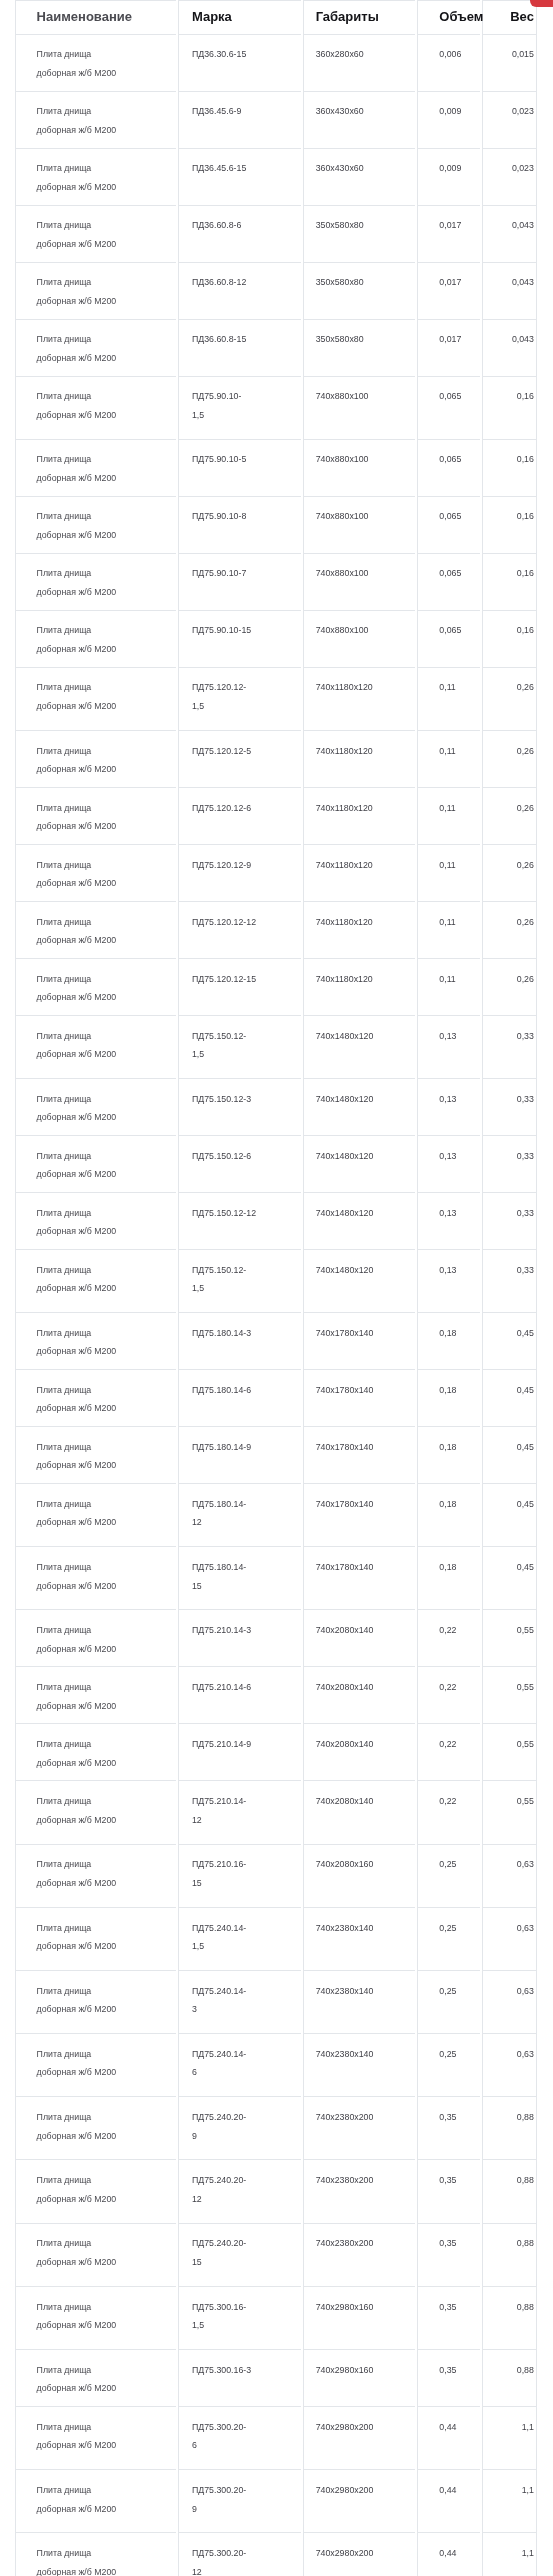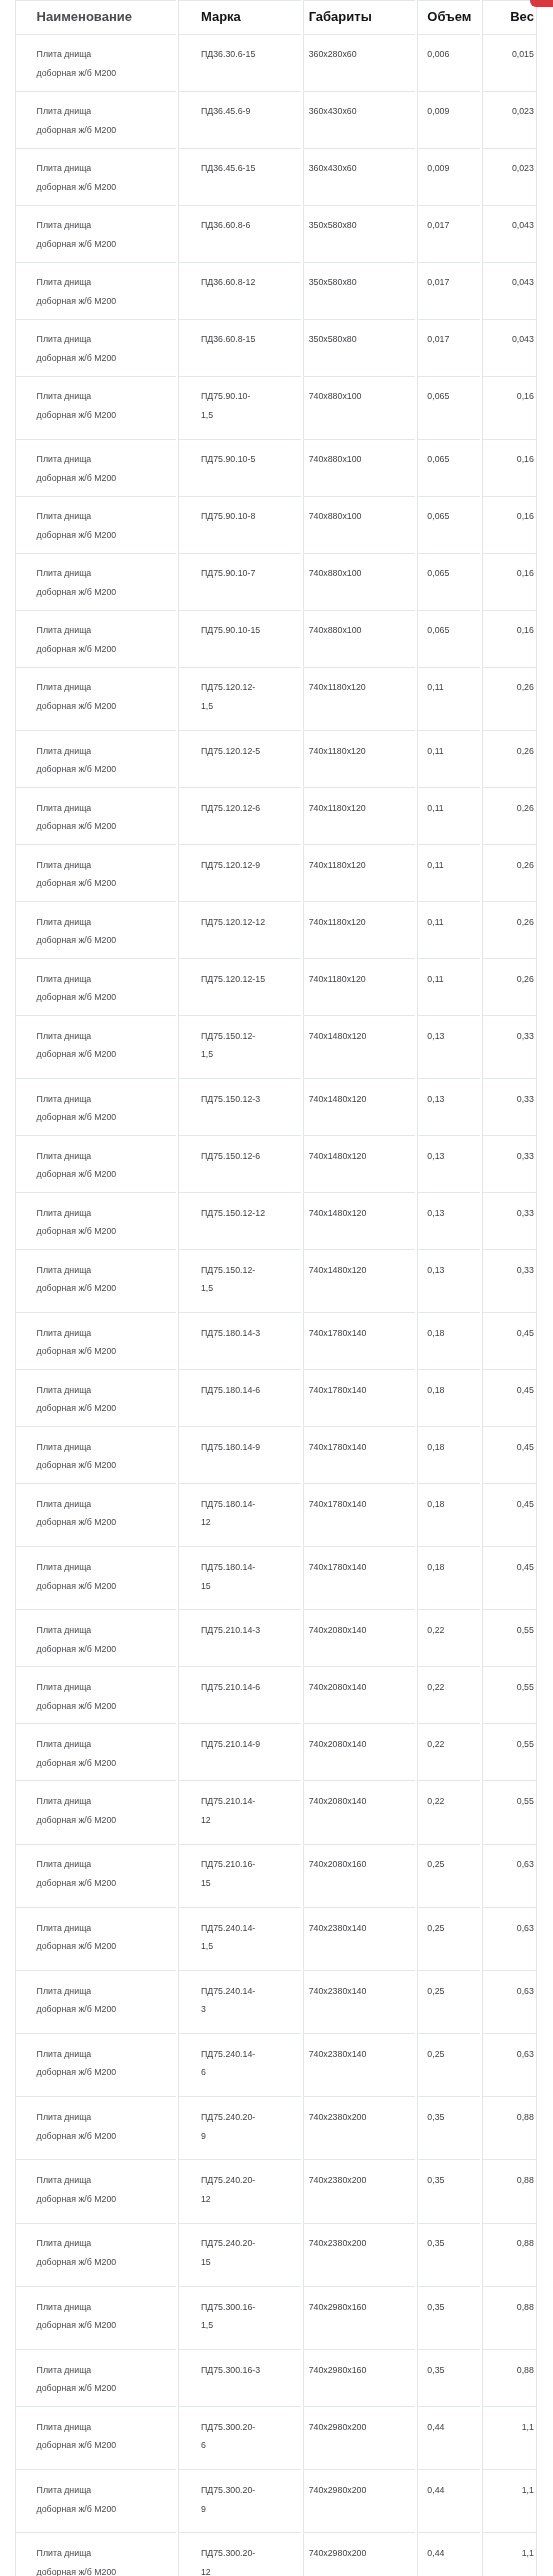--- a/index.html
+++ b/index.html
@@ -69,7 +69,7 @@
   td:last-child{border-right:0.5px solid var(--line);text-align:right;}
   tr.wrapped td{padding-bottom:14.4px;}
   .c-name{padding-left:20.6px;padding-right:10.3px;color:var(--text-soft);white-space:pre-line;}
-  .c-marka{padding-left:22px;padding-right:7.2px;white-space:pre-line;}
+  .c-marka{padding-left:13px;padding-right:7.2px;white-space:pre-line;}
   .c-dims{padding-left:5px;padding-right:3.1px;}
   .c-vol{padding-left:9px;padding-right:2.1px;}
   .c-wt{padding-left:7.2px;padding-right:2.1px;}

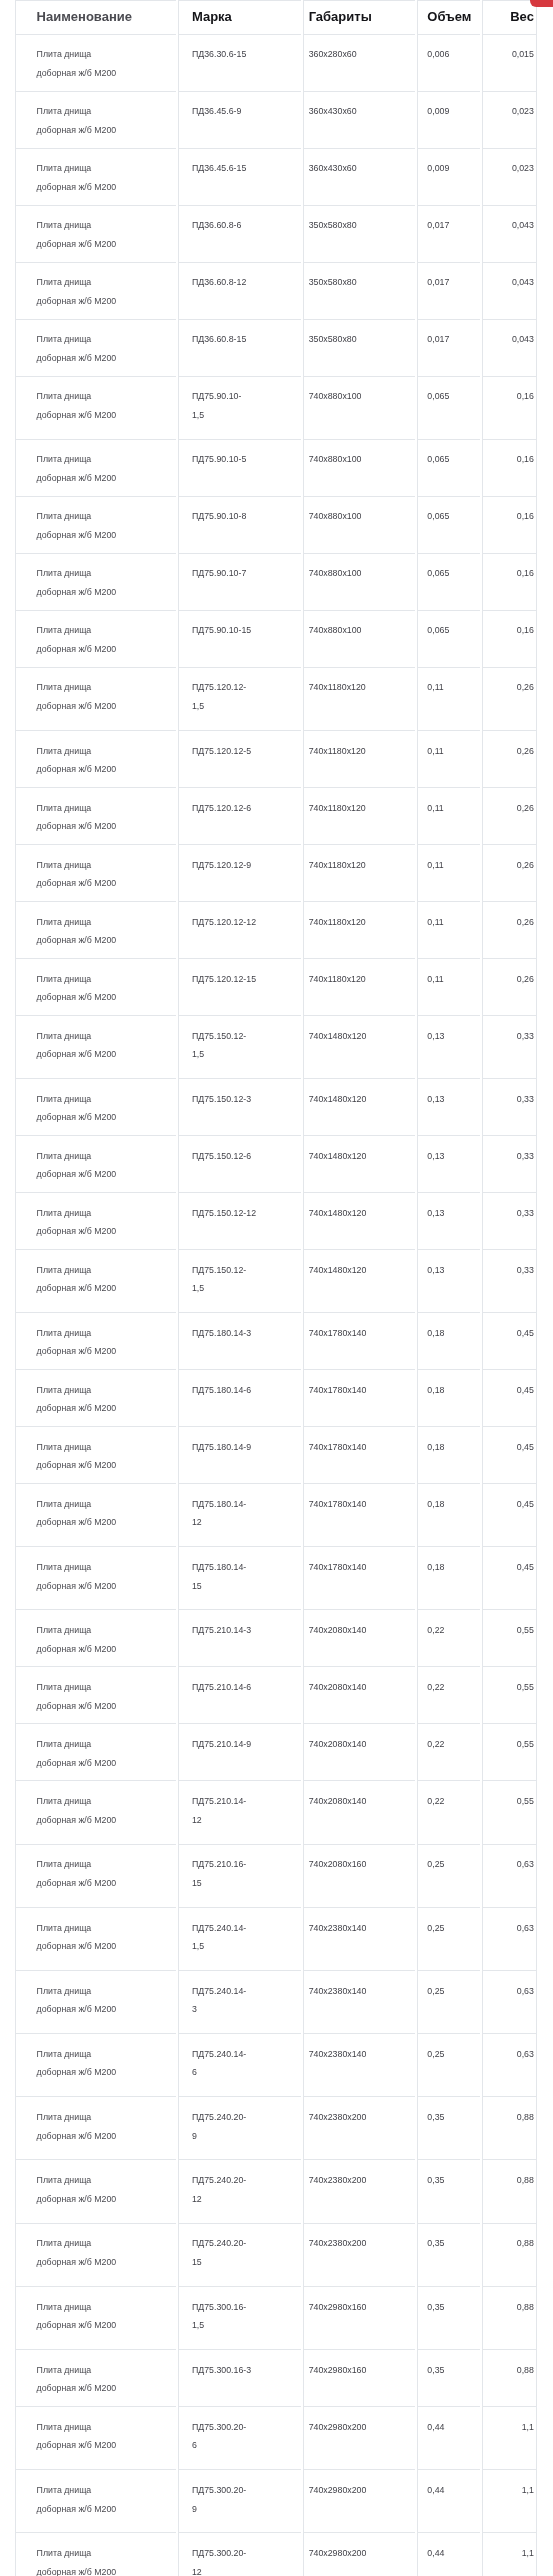--- a/index.html
+++ b/index.html
@@ -70,7 +70,7 @@
   tr.wrapped td{padding-bottom:14.4px;}
   .c-name{padding-left:20.6px;padding-right:10.3px;color:var(--text-soft);white-space:pre-line;}
   .c-marka{padding-left:13px;padding-right:7.2px;white-space:pre-line;}
-  .c-dims{padding-left:5px;padding-right:3.1px;}
+  .c-dims{padding-left:12px;padding-right:3.1px;}
   .c-vol{padding-left:9px;padding-right:2.1px;}
   .c-wt{padding-left:7.2px;padding-right:2.1px;}
 </style>

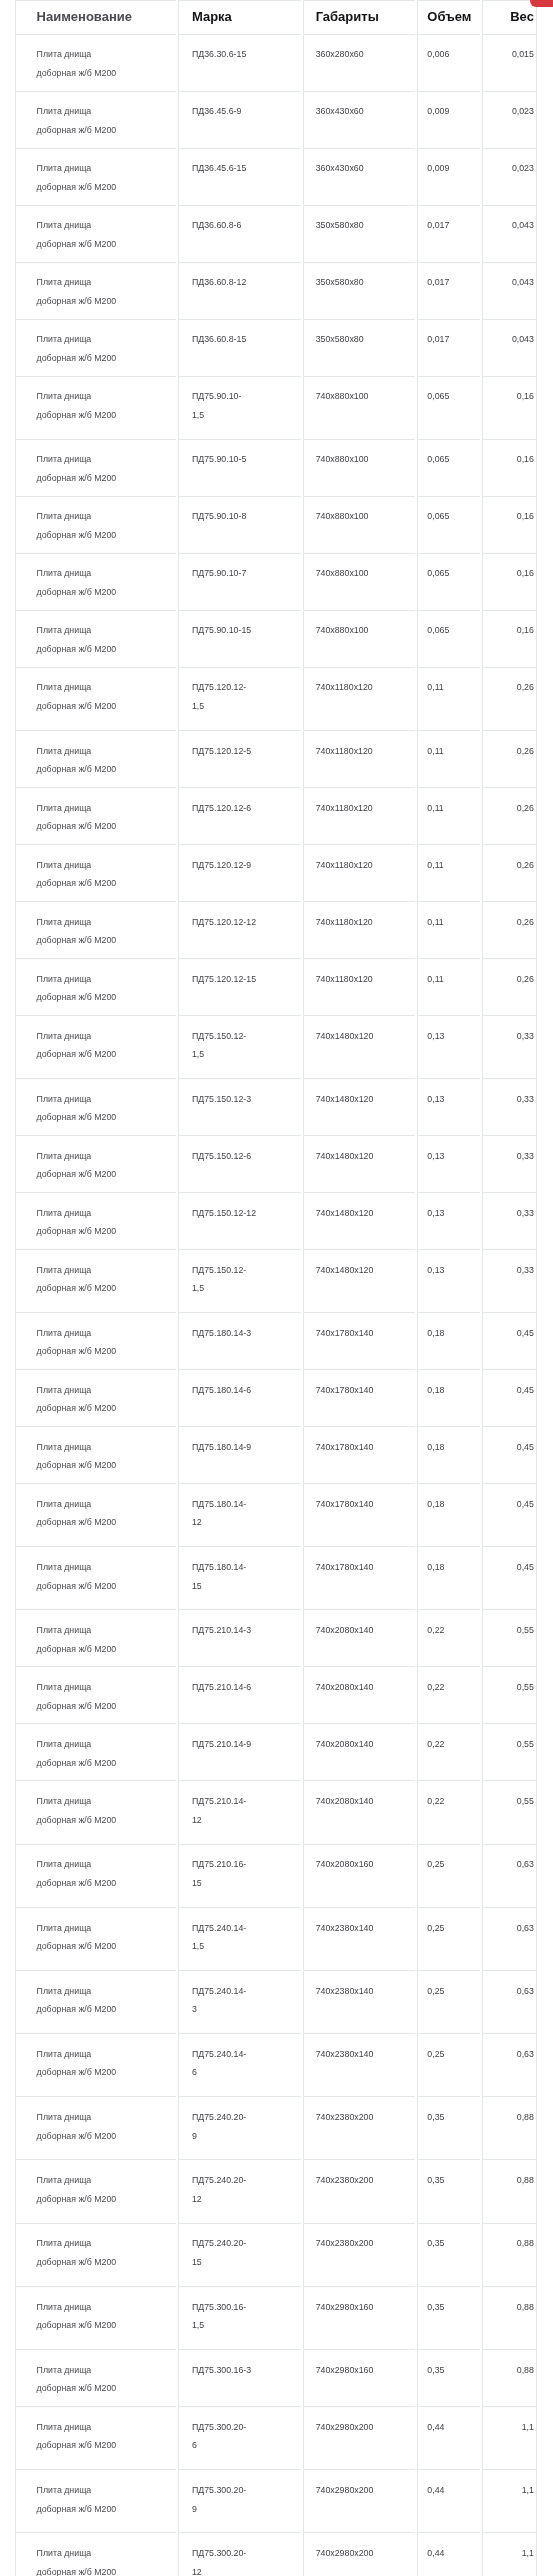--- a/index.html
+++ b/index.html
@@ -71,7 +71,7 @@
   .c-name{padding-left:20.6px;padding-right:10.3px;color:var(--text-soft);white-space:pre-line;}
   .c-marka{padding-left:13px;padding-right:7.2px;white-space:pre-line;}
   .c-dims{padding-left:12px;padding-right:3.1px;}
-  .c-vol{padding-left:9px;padding-right:2.1px;}
+  .c-vol{padding-left:21px;padding-right:2.1px;}
   .c-wt{padding-left:7.2px;padding-right:2.1px;}
 </style>
 </head>

